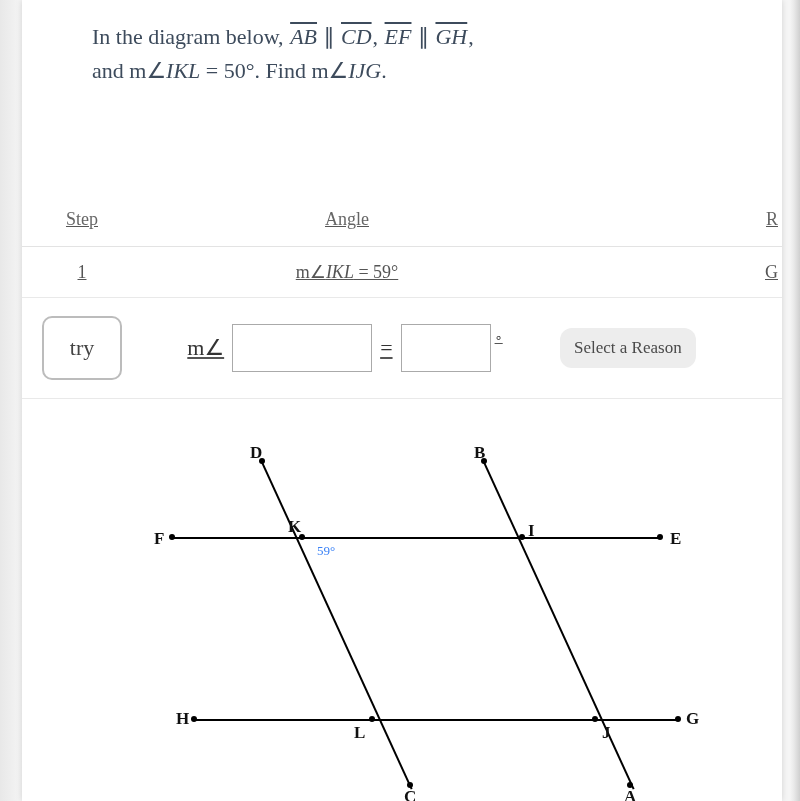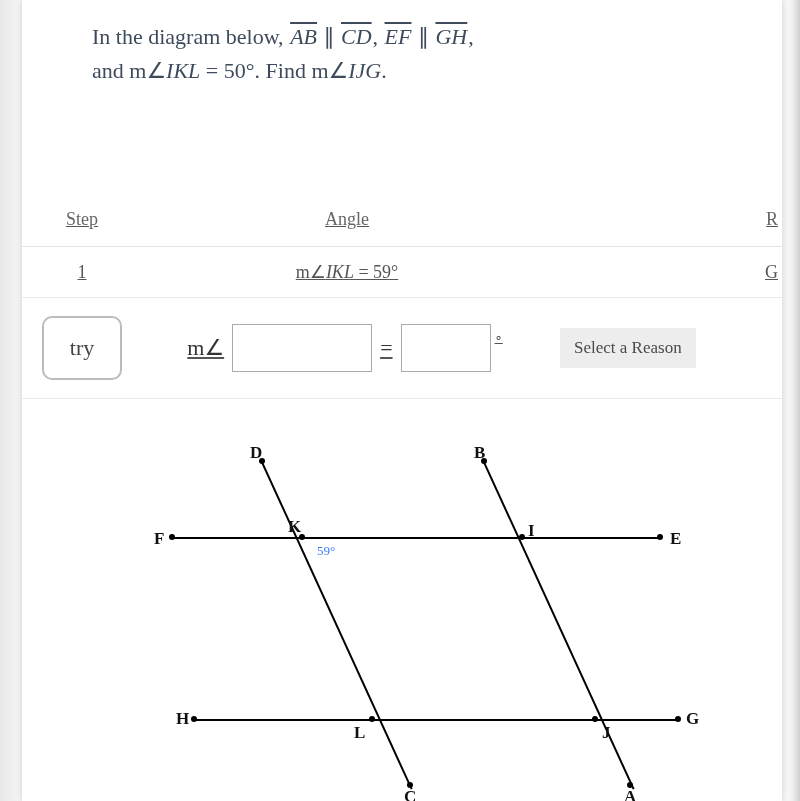--- a/index.html
+++ b/index.html
@@ -88,7 +88,7 @@
     display:inline-block;
     background:#ededed;
     border:none;
-    border-radius:0;
+    border-radius:12px;
     padding:10px 14px;
     font-size:17px;
     color:#4a4a4a;

